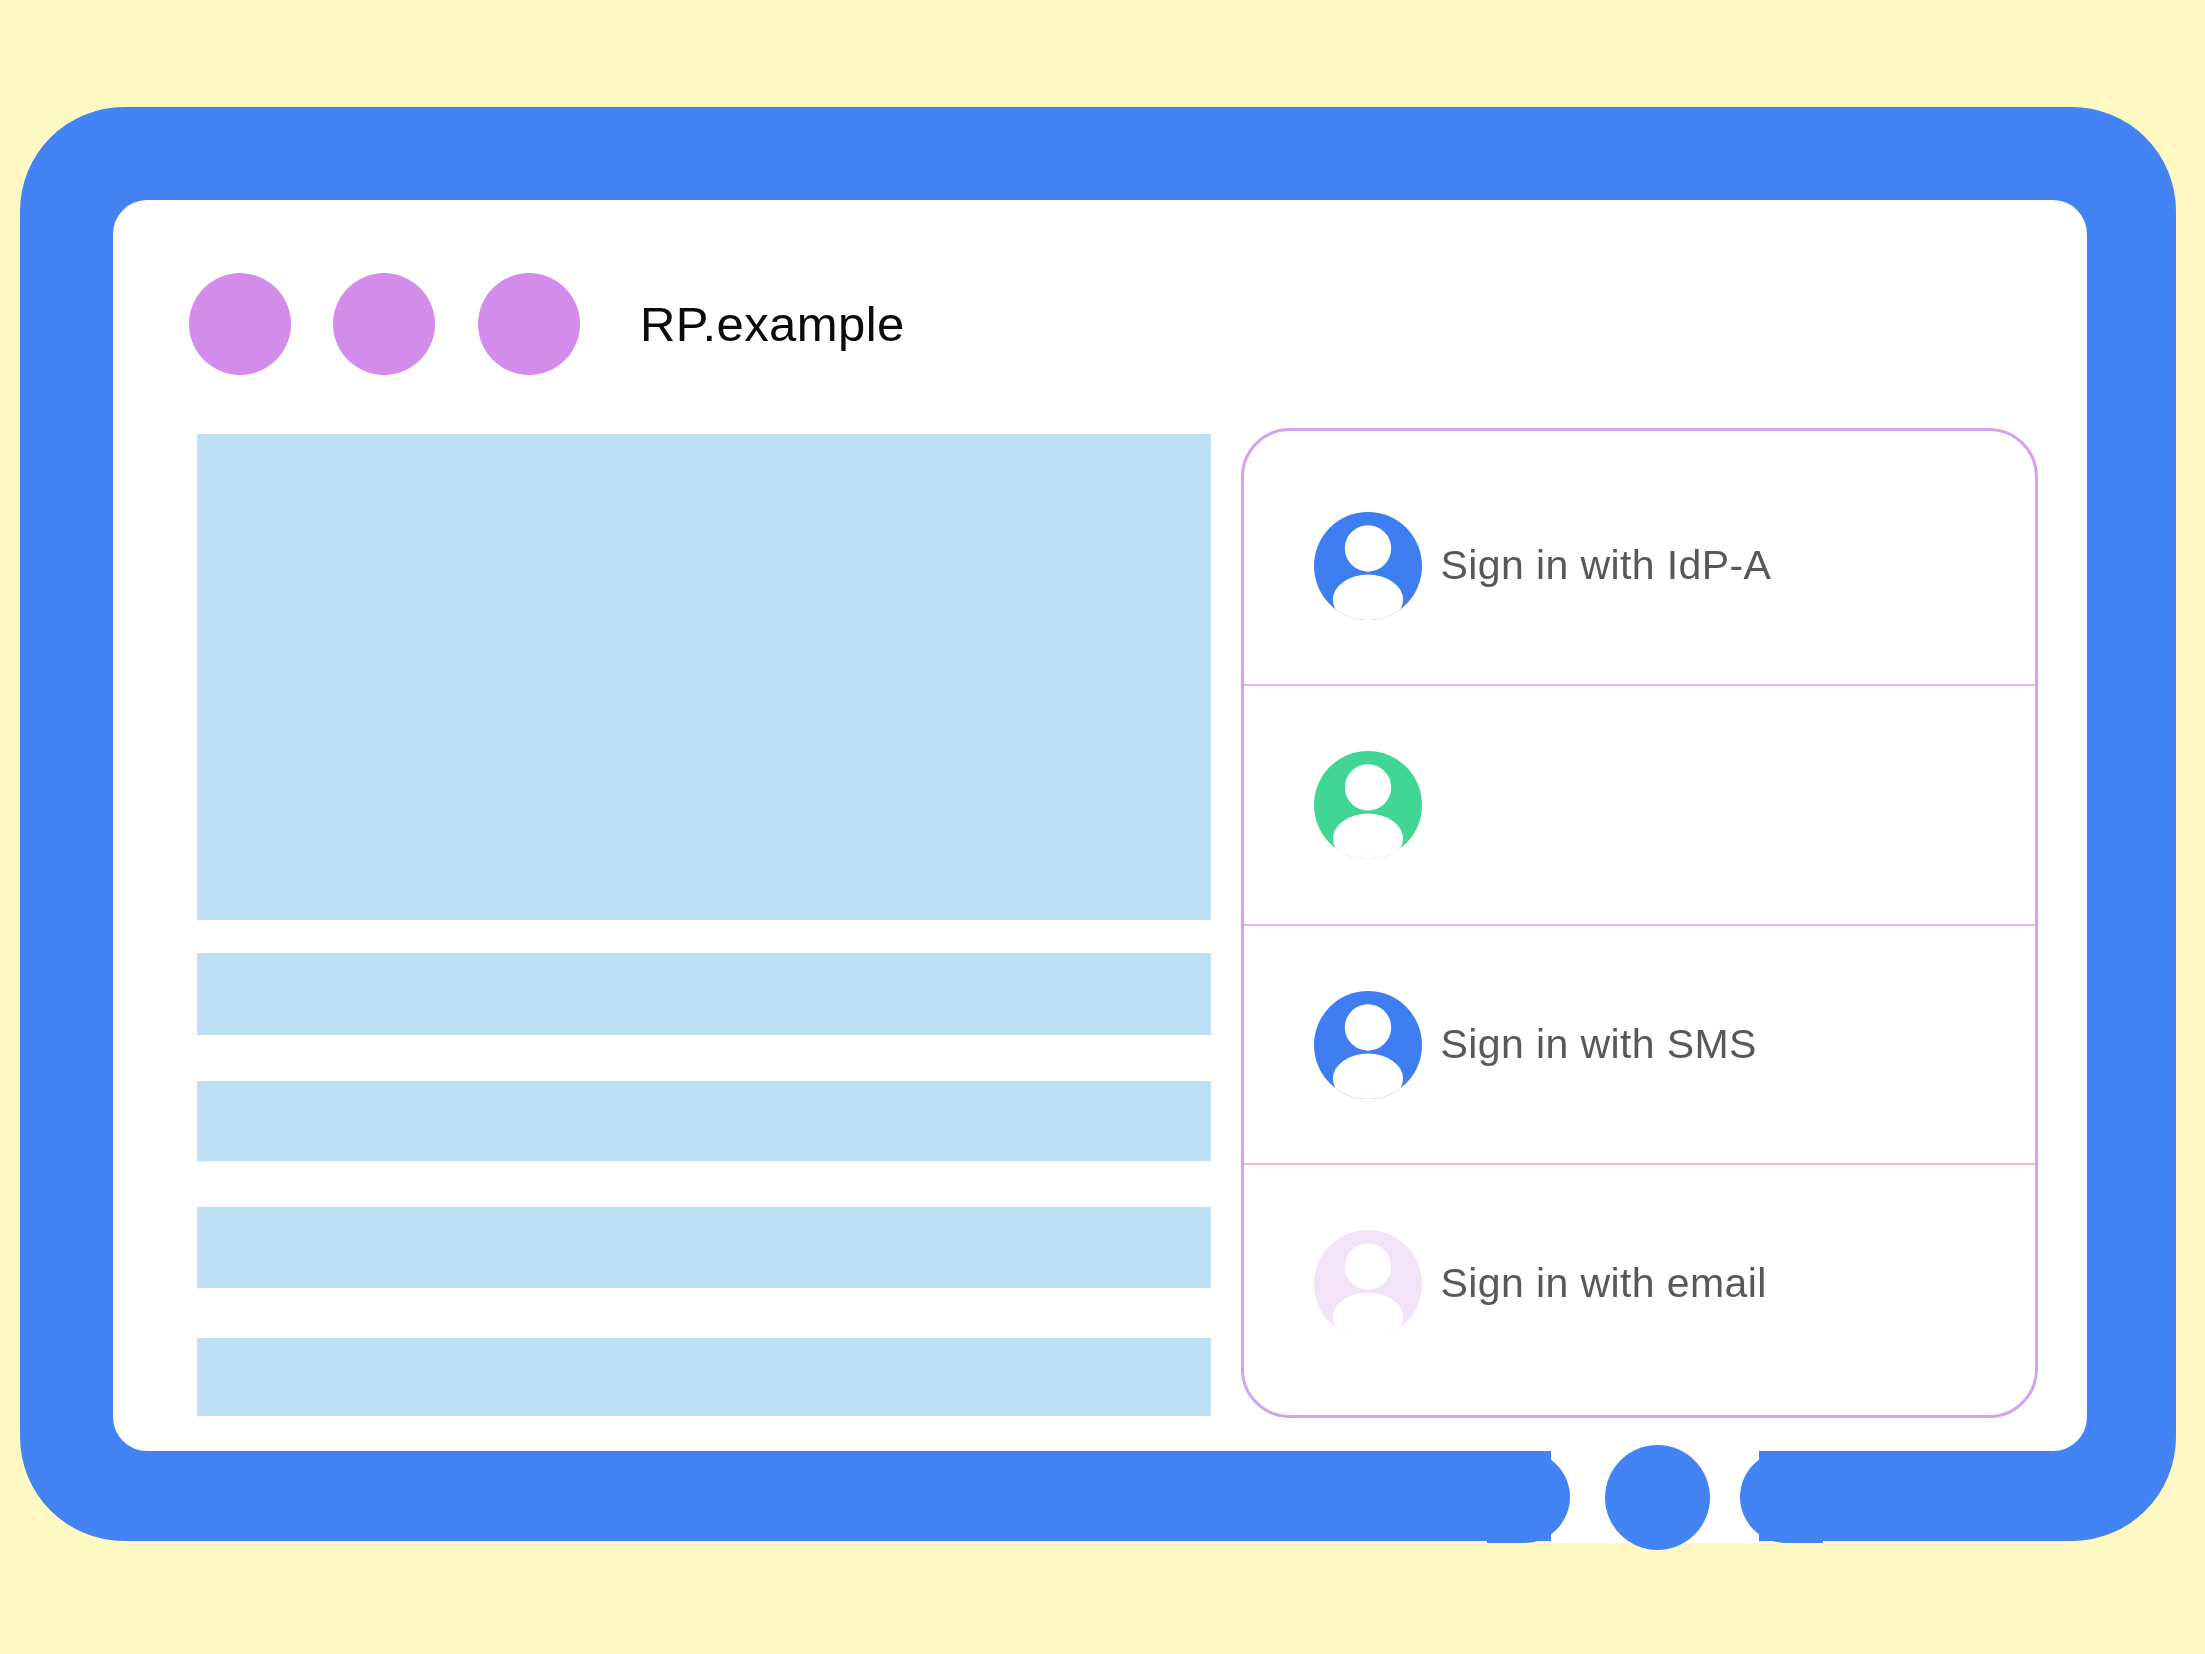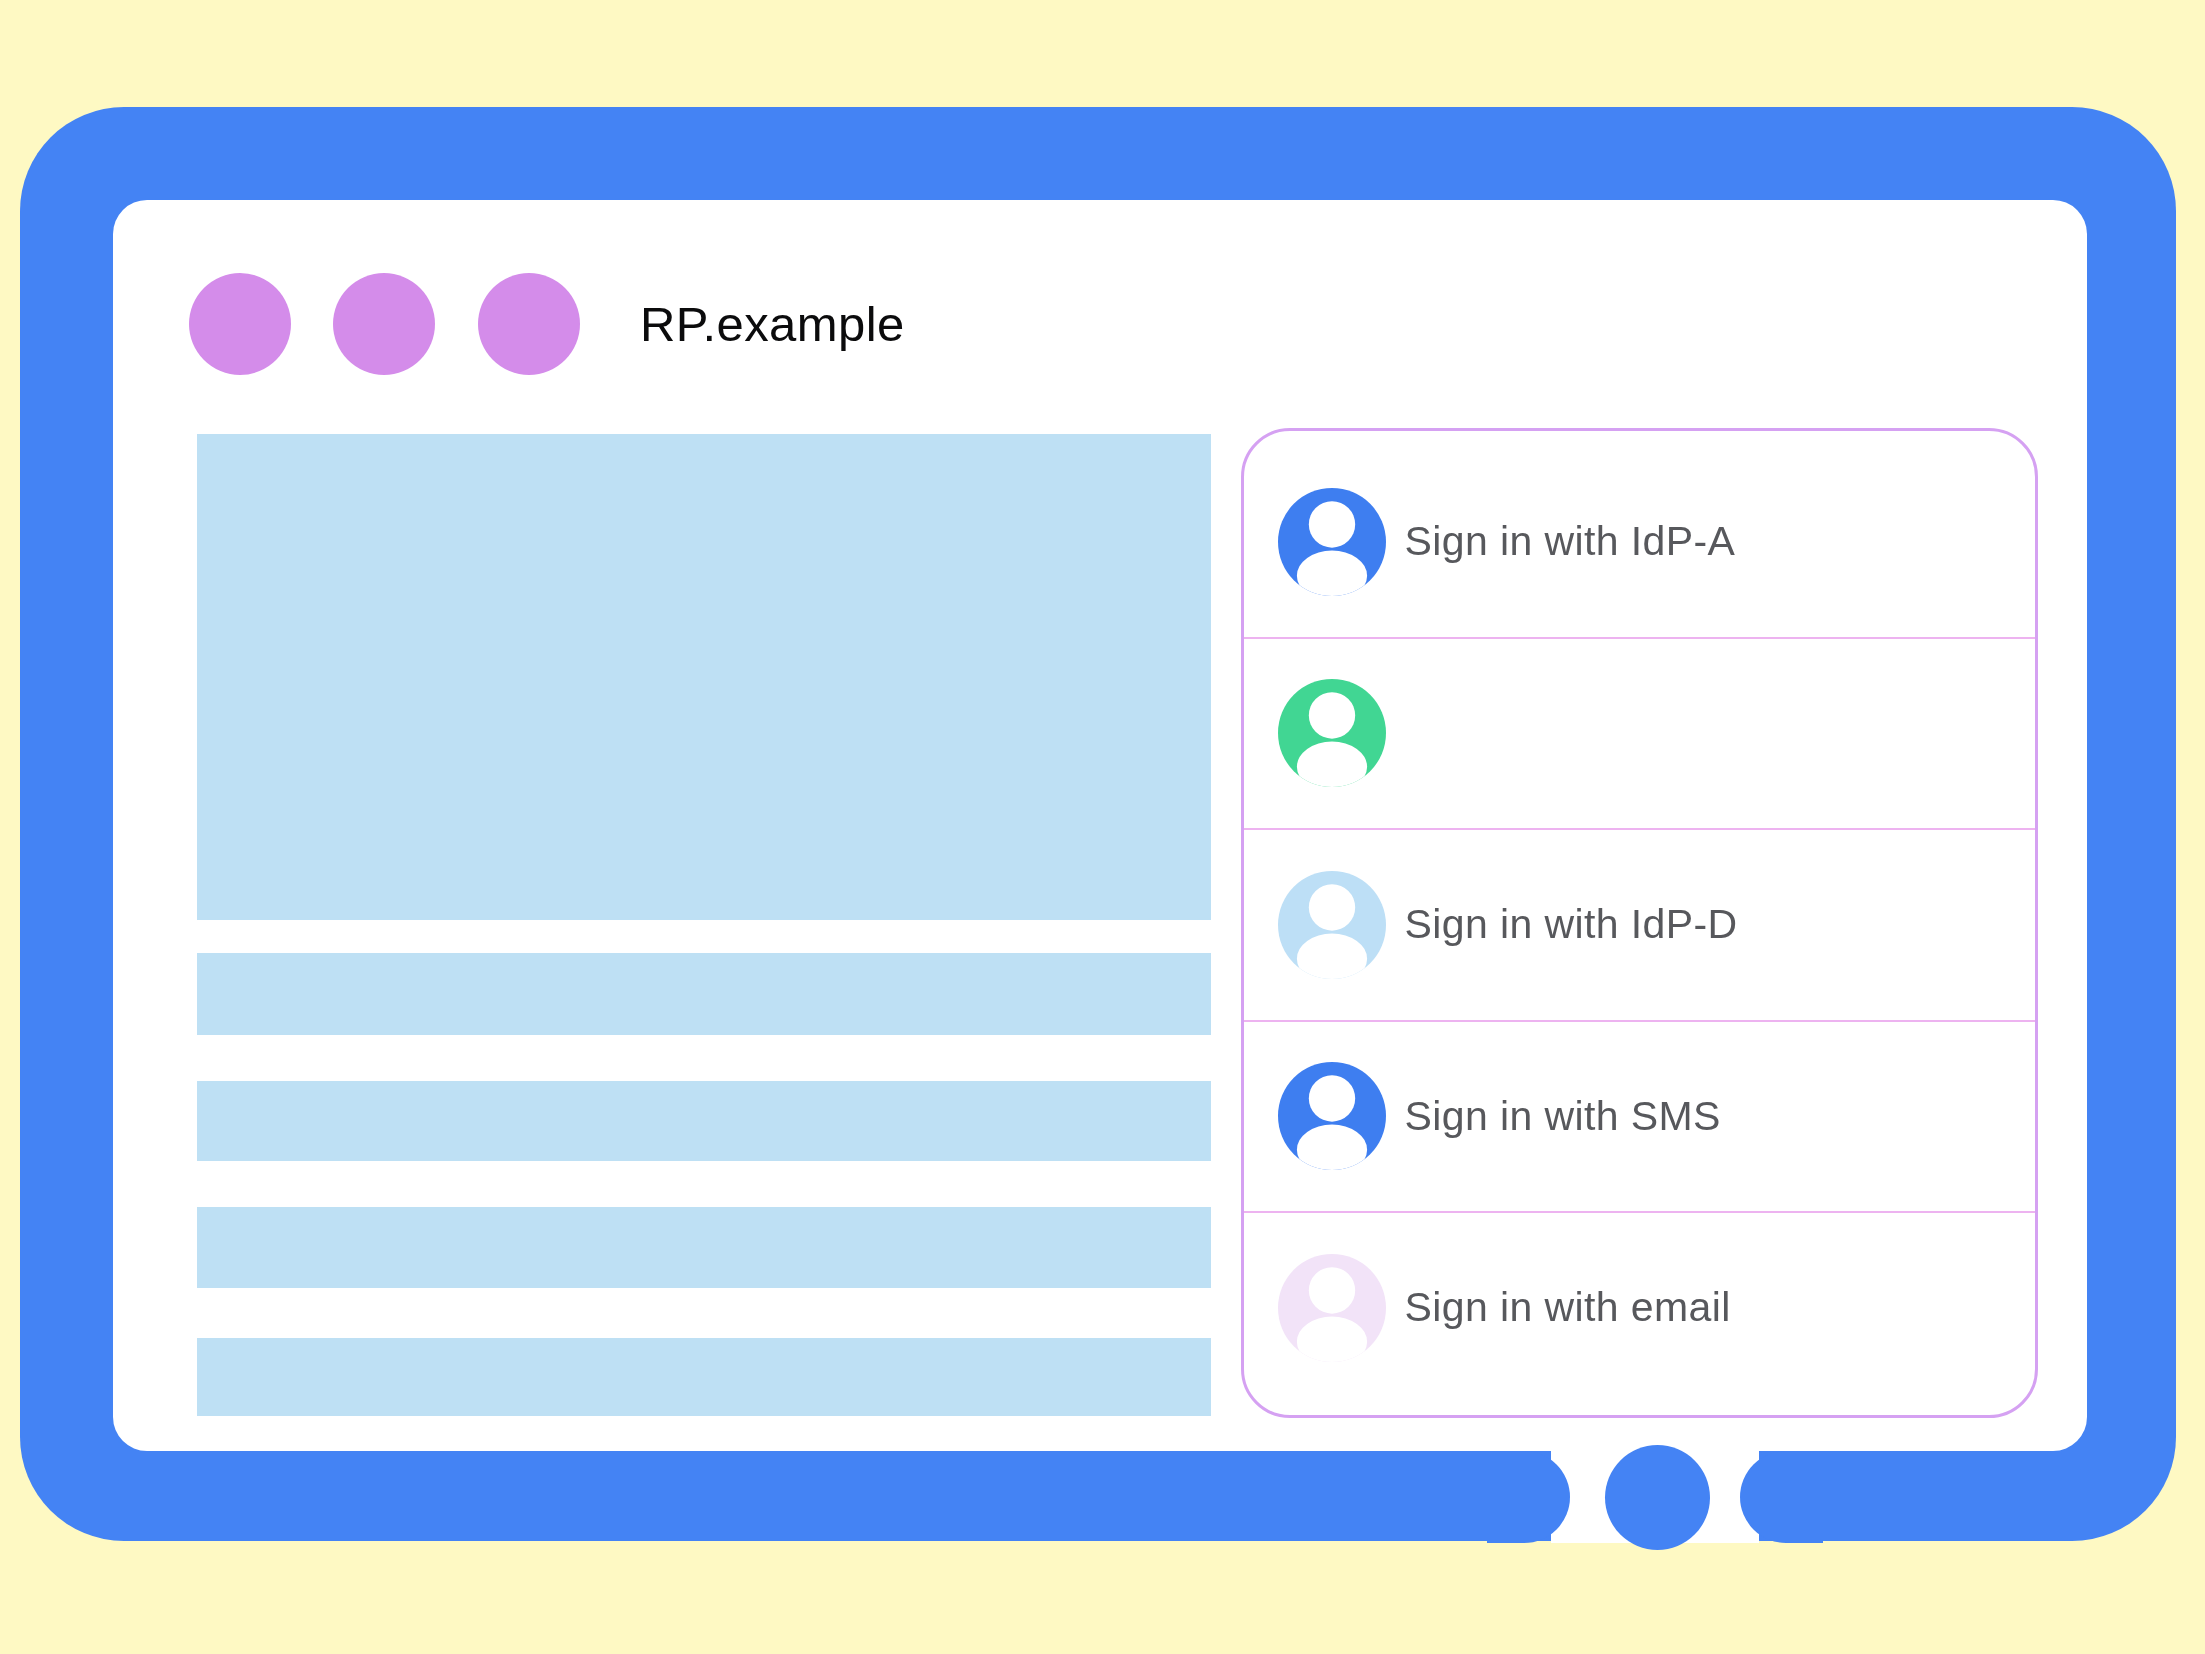--- a/index.html
+++ b/index.html
@@ -46,7 +46,7 @@
     display:flex;flex-direction:column;padding:16px 0 12.4px 0;overflow:hidden;
   }
   .signin-row{
-    flex:1;display:flex;align-items:center;padding-left:34px;box-sizing:border-box;
+    flex:1;display:flex;align-items:center;padding-left:70px;box-sizing:border-box;
     border-bottom:2.6px solid var(--divider-pink);cursor:pointer;background:transparent;
   }
   .signin-row:last-child{border-bottom:none;}

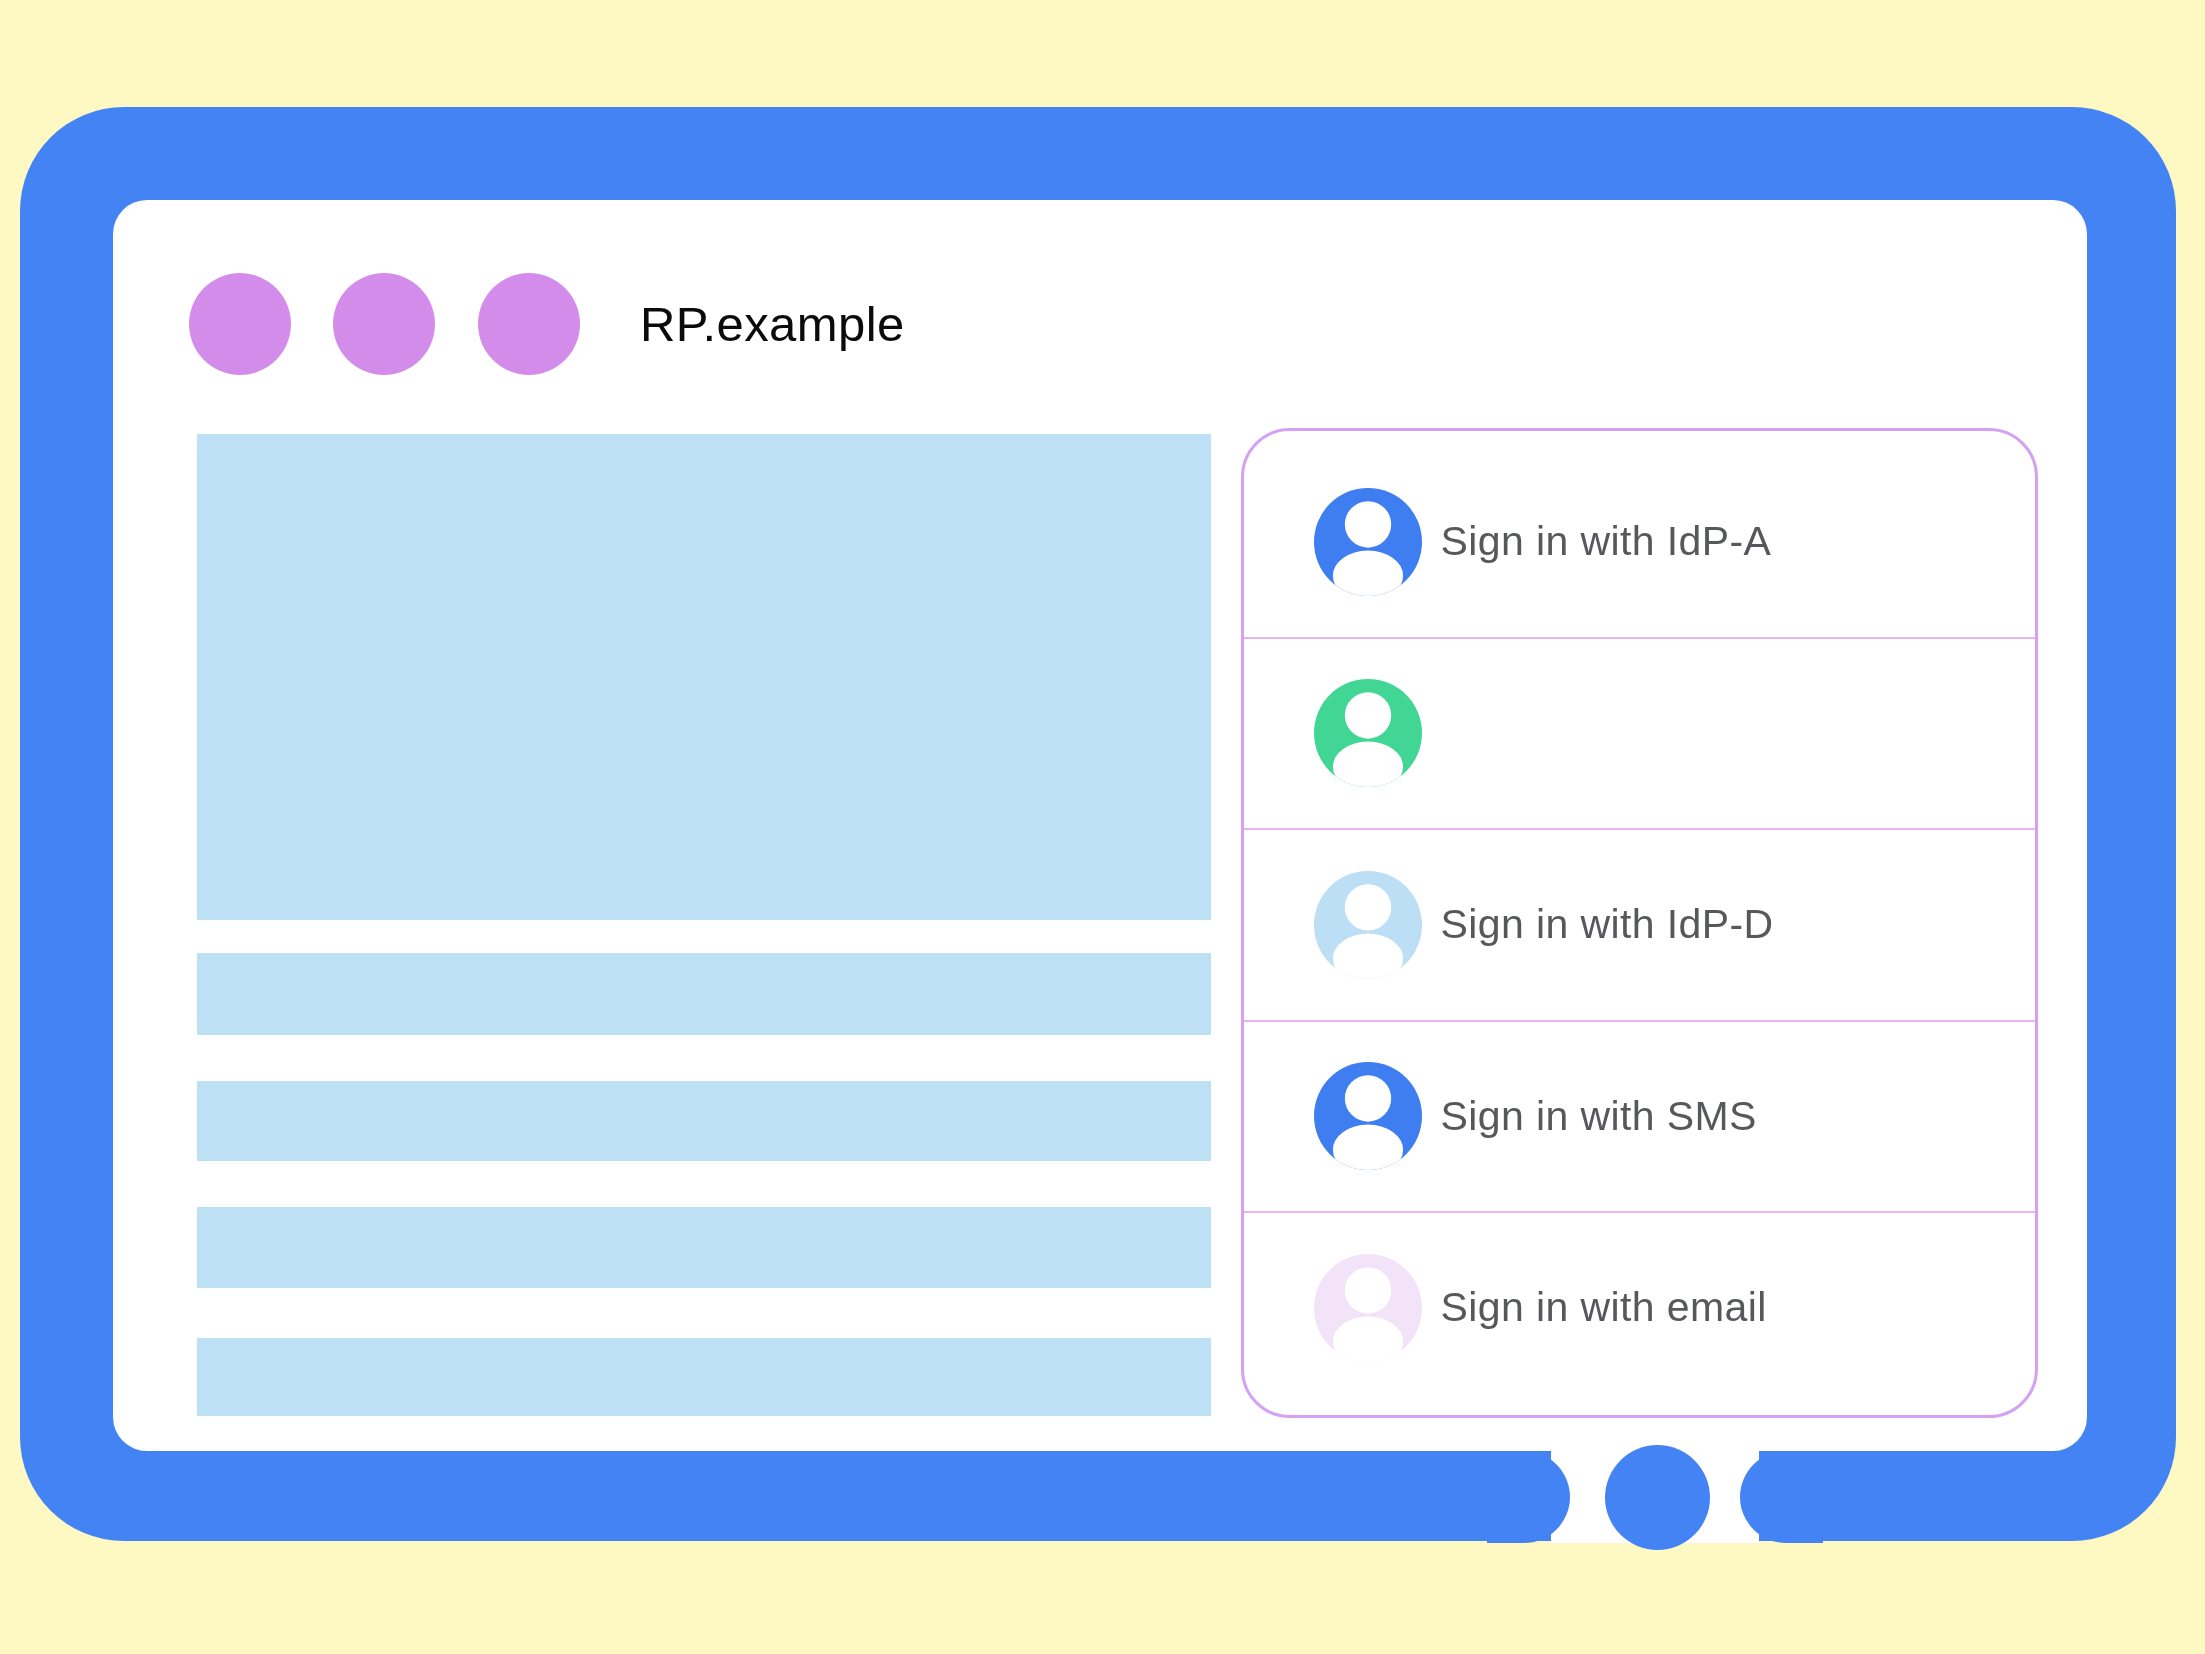--- a/index.html
+++ b/index.html
@@ -112,21 +112,6 @@
       <div class="signin-row">
         <svg class="avatar" viewBox="0 0 48 48">
           <defs>
-            <clipPath id="clip3">
-              <circle cx="24" cy="24" r="24"></circle>
-            </clipPath>
-          </defs>
-          <circle cx="24" cy="24" r="24" fill="#BDDFF6"></circle>
-          <g clip-path="url(#clip3)" fill="#ffffff">
-            <circle cx="24" cy="16.2" r="10.3"></circle>
-            <ellipse cx="24" cy="39" rx="15.6" ry="11.2"></ellipse>
-          </g>
-        </svg>
-        <span class="signin-label">Sign in with IdP-D</span>
-      </div>
-      <div class="signin-row">
-        <svg class="avatar" viewBox="0 0 48 48">
-          <defs>
             <clipPath id="clip6">
               <circle cx="24" cy="24" r="24"></circle>
             </clipPath>

